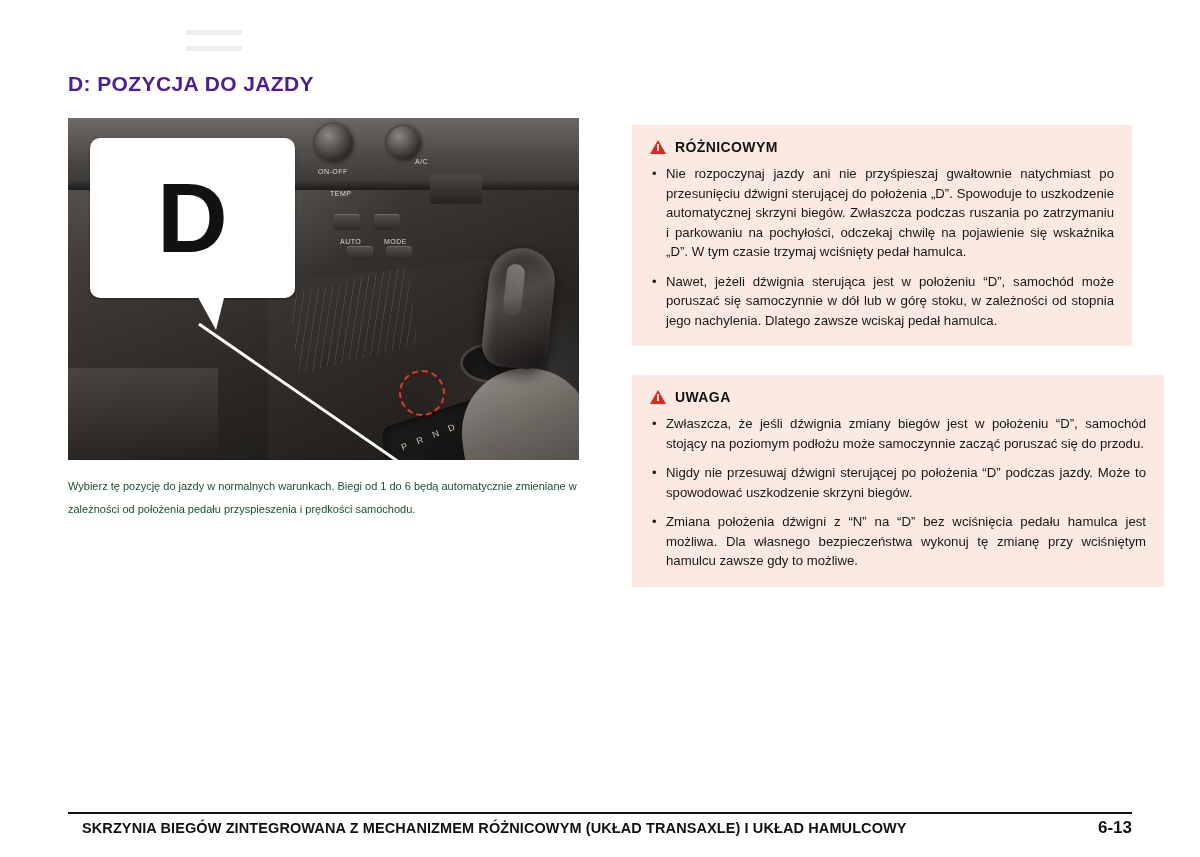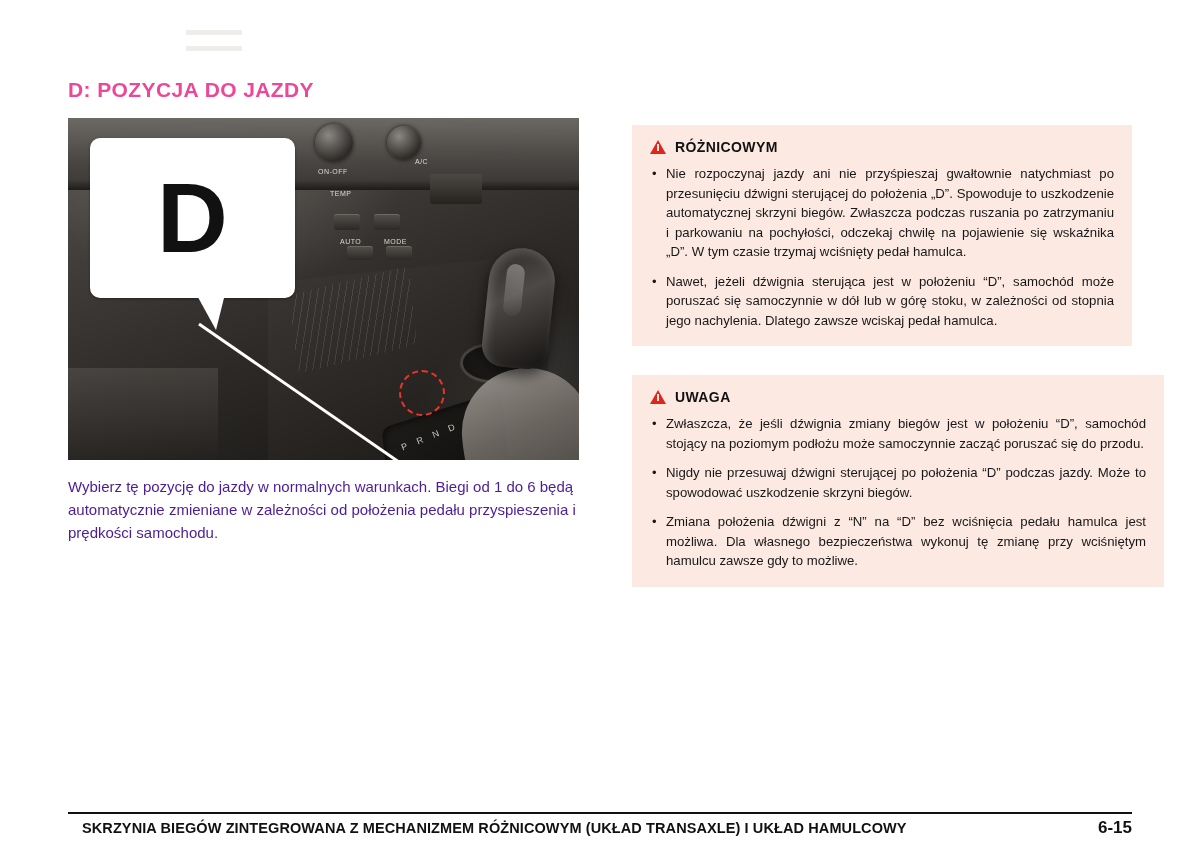--- a/index.html
+++ b/index.html
@@ -34,11 +34,11 @@
   .page-title {
     position: absolute;
     left: 68px;
-    top: 78px;
+    top: 72px;
     font-size: 21px;
     font-weight: bold;
     letter-spacing: 0.4px;
-    color: #ec4899;
+    color: #4c1d95;
   }
 
   

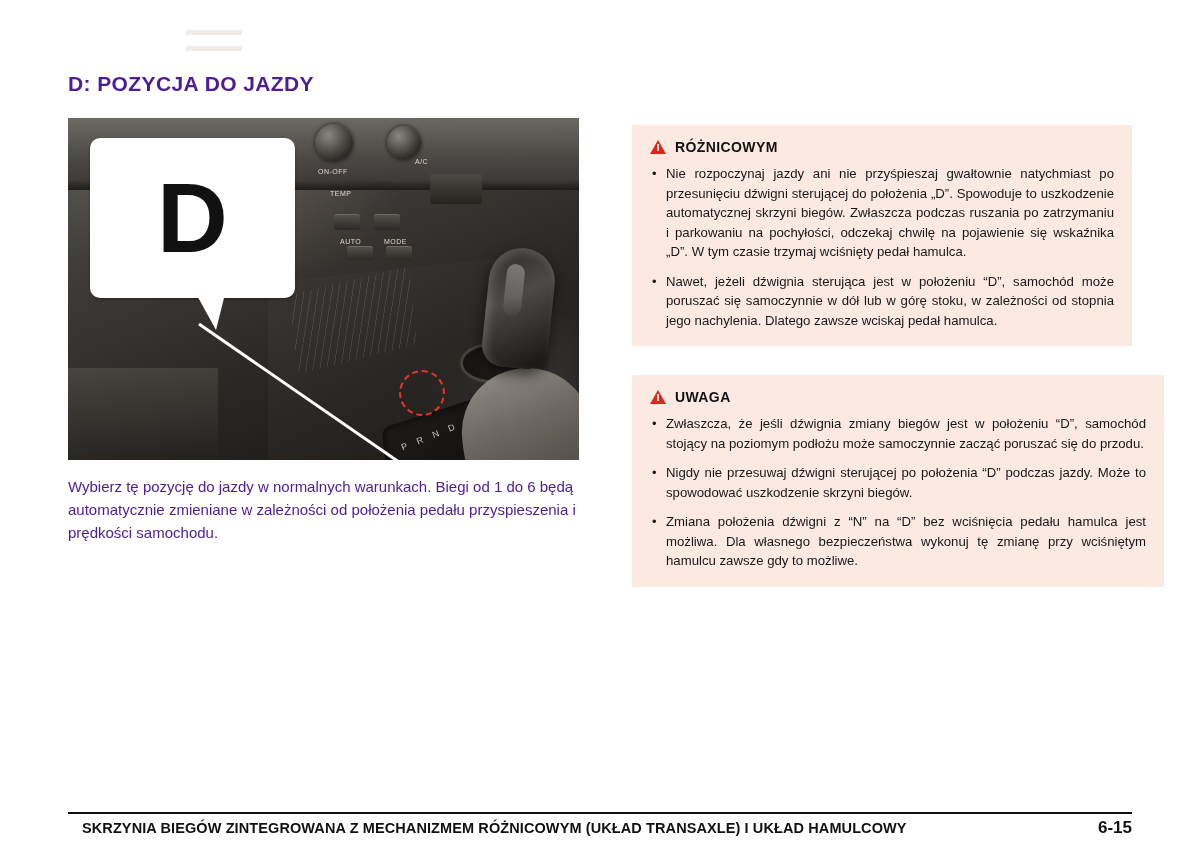--- a/index.html
+++ b/index.html
@@ -235,9 +235,9 @@
     left: 68px;
     top: 475px;
     width: 515px;
-    font-size: 15px;
+    font-size: 11px;
     line-height: 23px;
-    color: #4c1d95;
+    color: #14532d;
   }
 
   

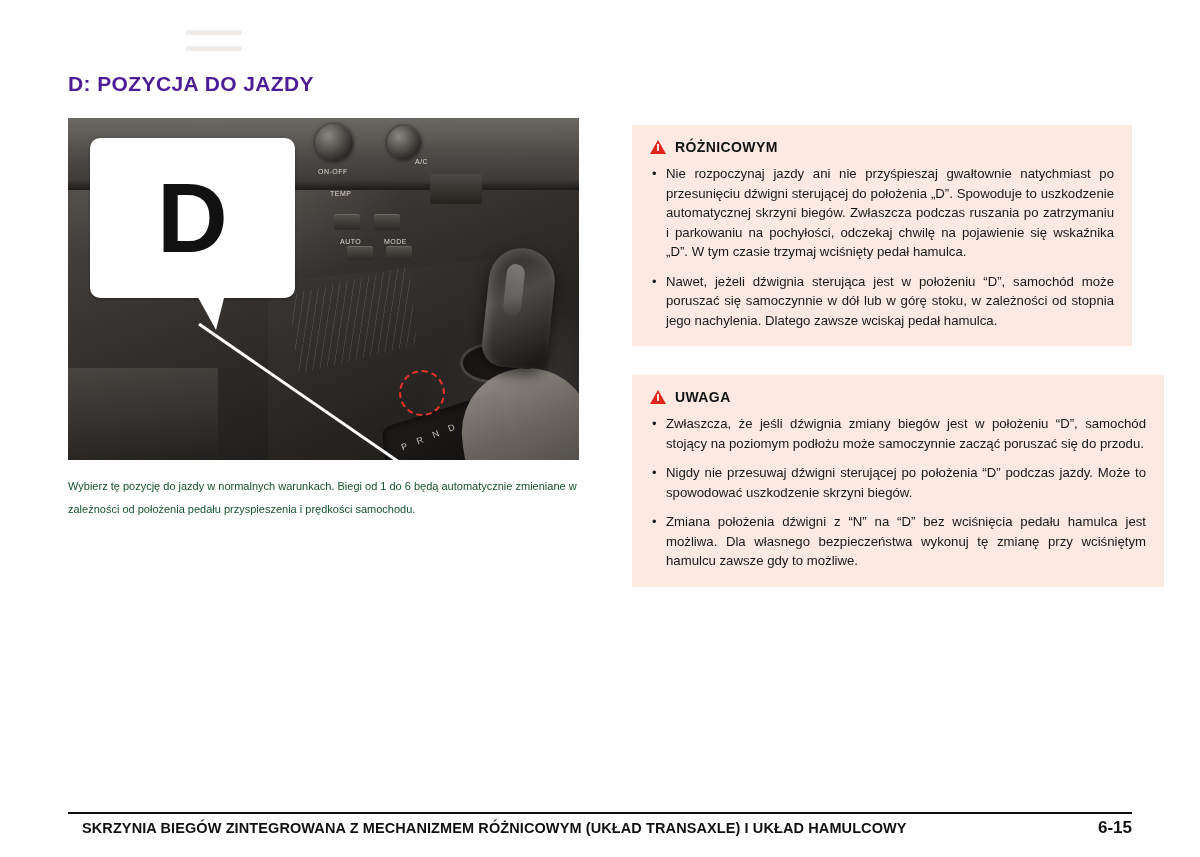--- a/index.html
+++ b/index.html
@@ -406,7 +406,7 @@
 
   <div class="footer-rule"></div>
   <div class="footer-text">SKRZYNIA BIEGÓW ZINTEGROWANA Z MECHANIZMEM RÓŻNICOWYM (UKŁAD TRANSAXLE) I UKŁAD HAMULCOWY</div>
-  <div class="footer-page">6-15</div>
+  <div class="footer-page">6-13</div>
 
 </div>
 

